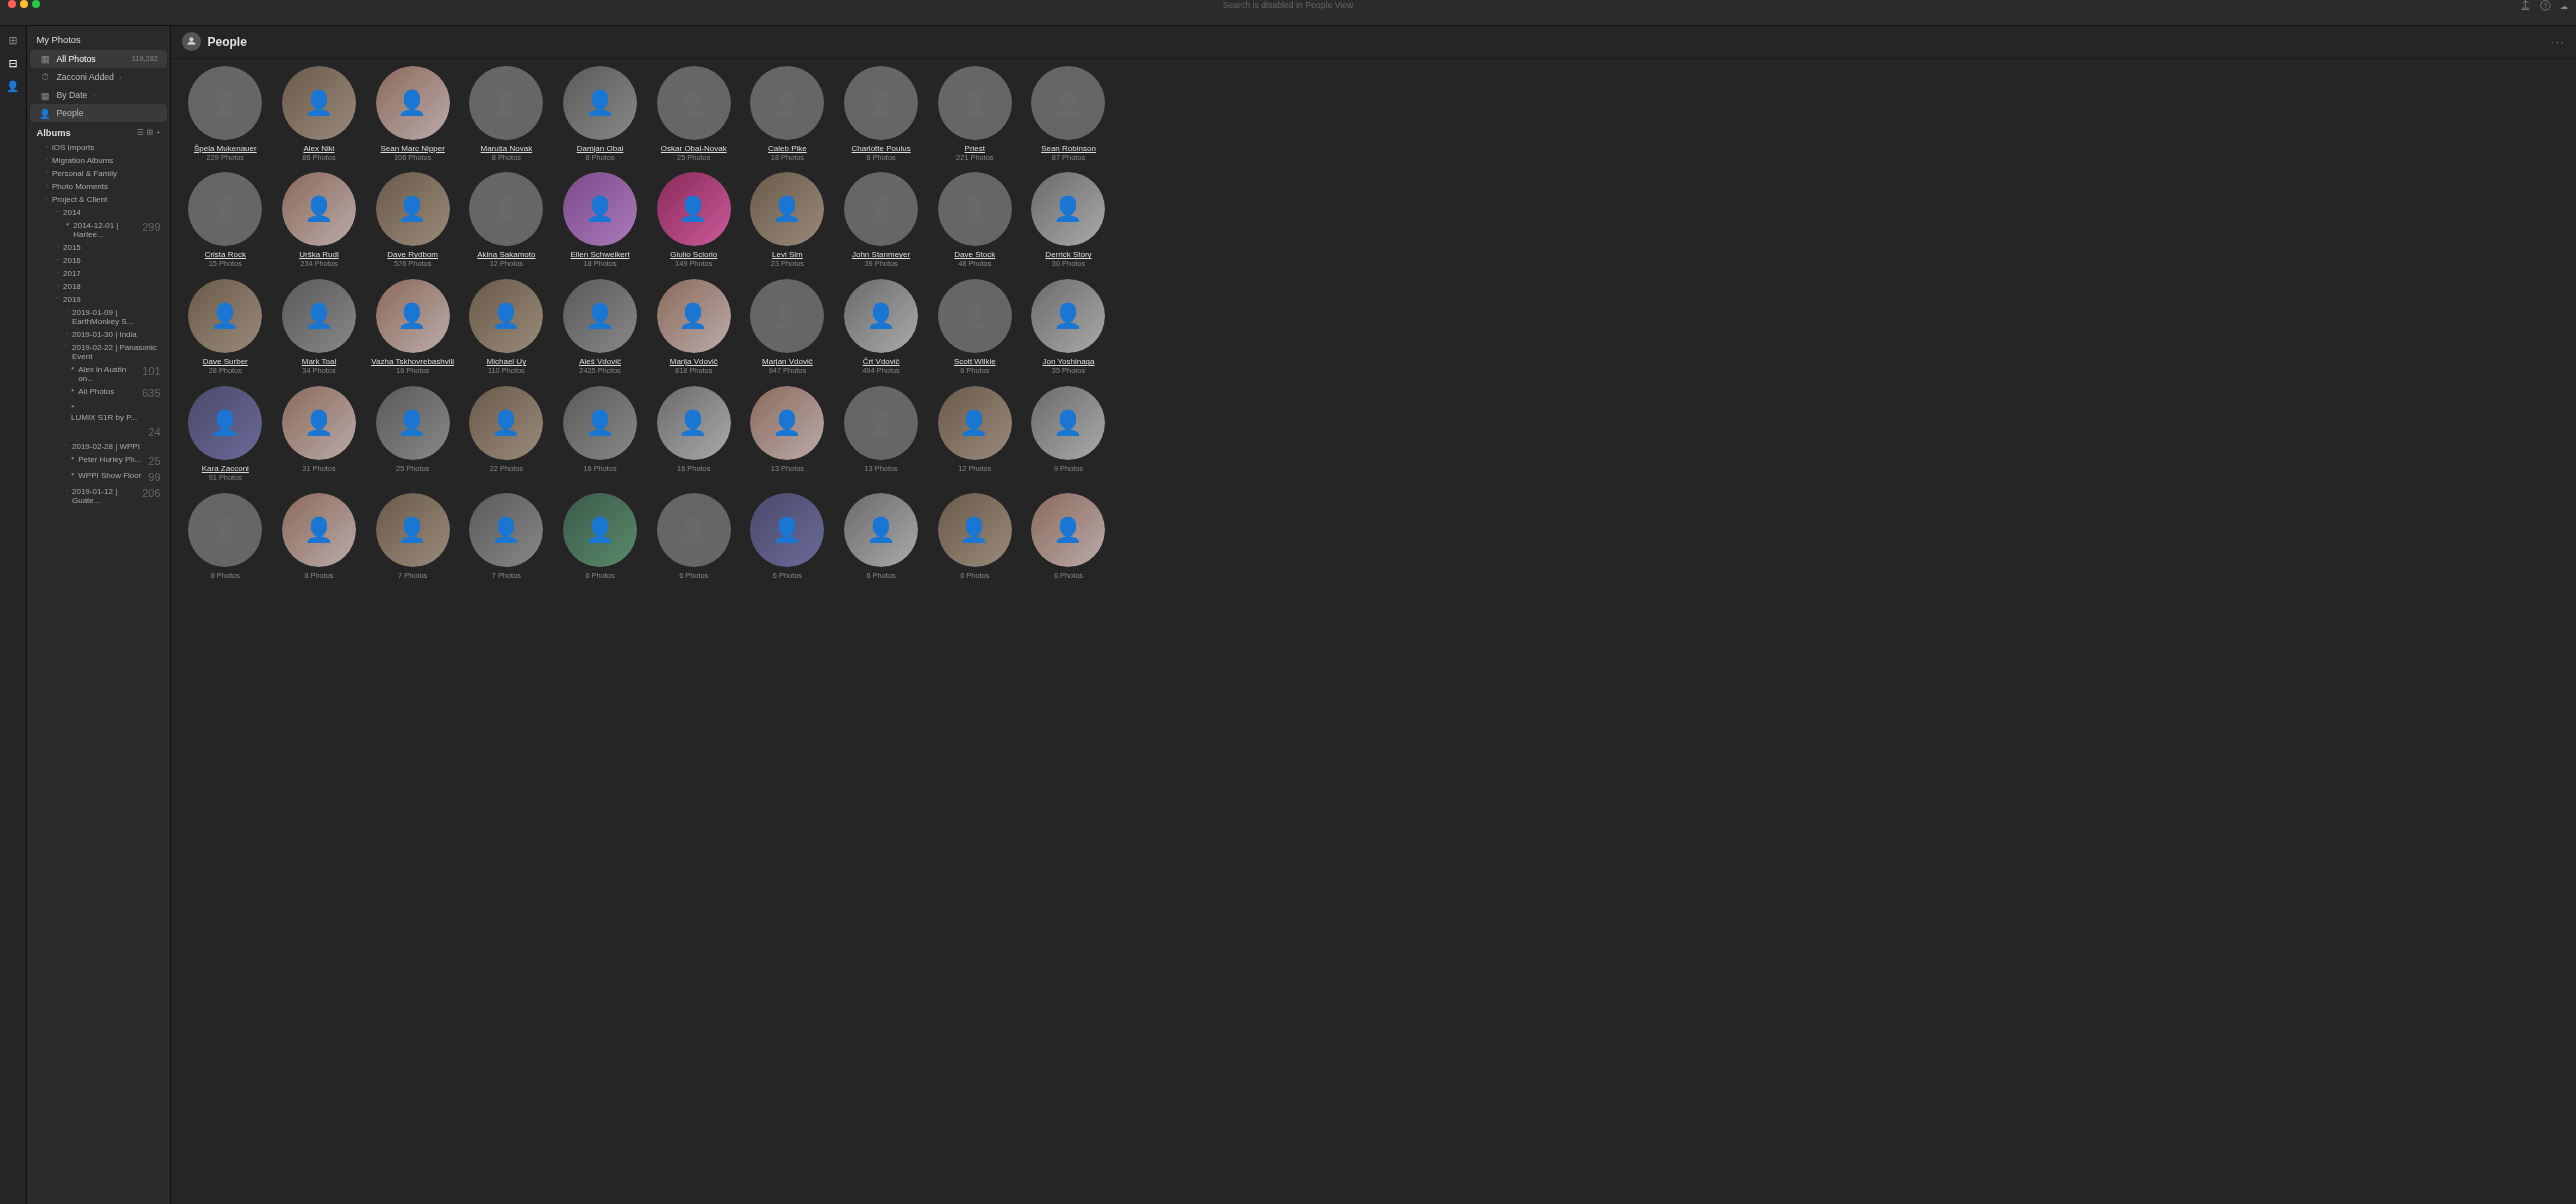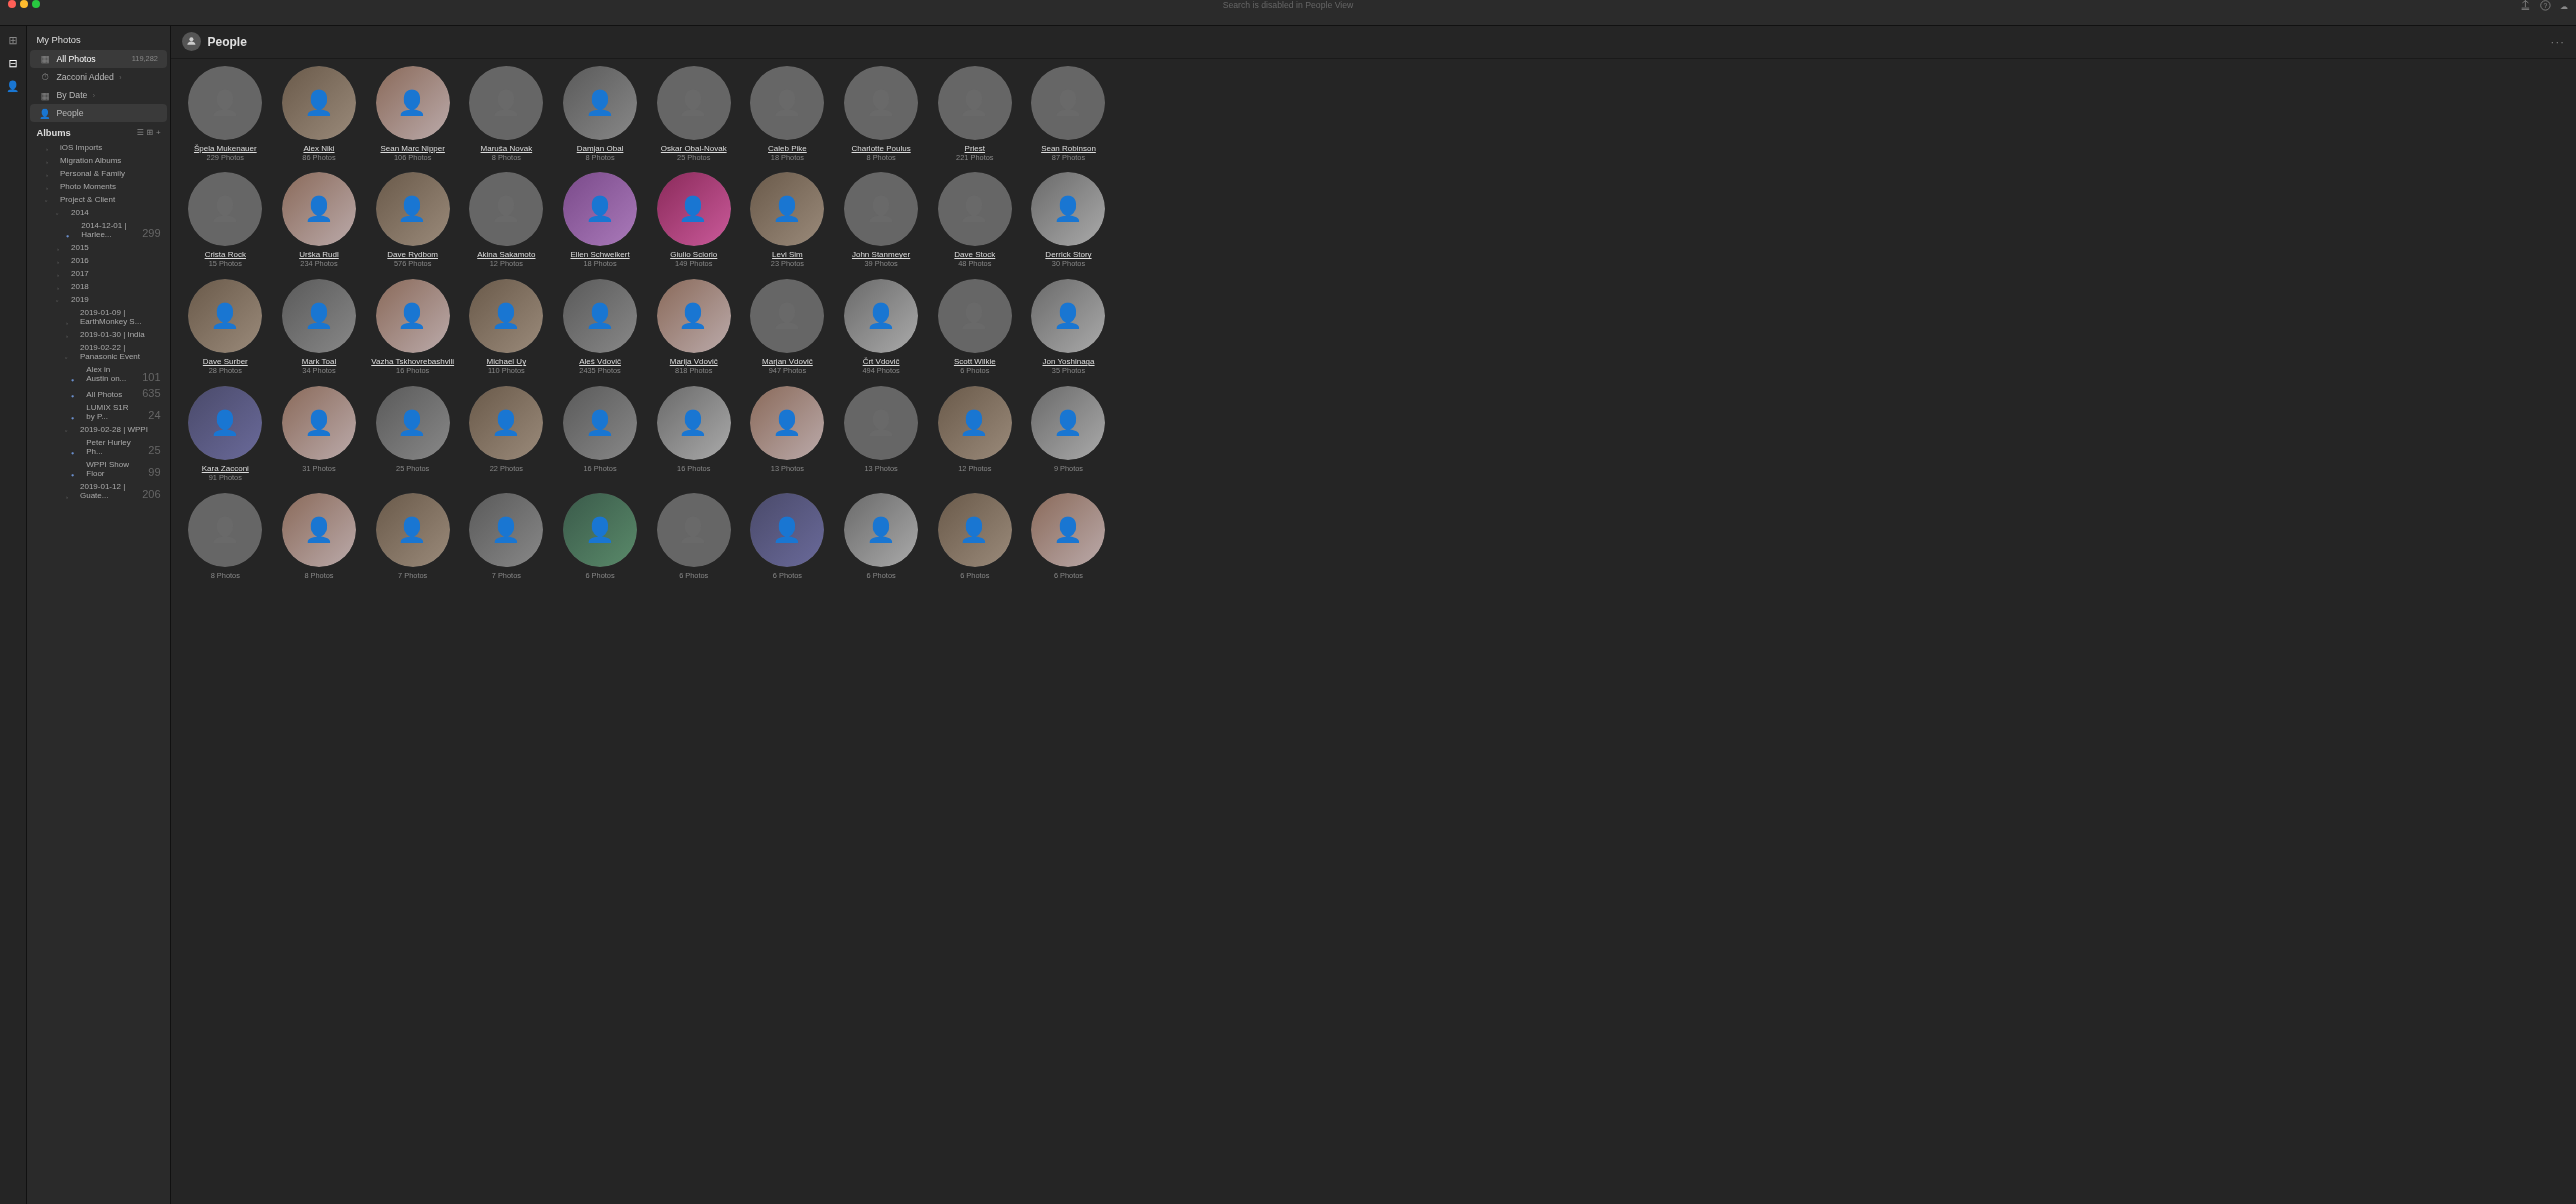--- a/index.html
+++ b/index.html
@@ -144,8 +144,8 @@
     .tree-item {
       padding: 2px 9.4px;
       display: flex;
-      align-items: flex-end;
-      gap: 12px;
+      align-items: flex-start;
+      gap: 4px;
       cursor: pointer;
       color: #aaa;
       font-size: 8px;

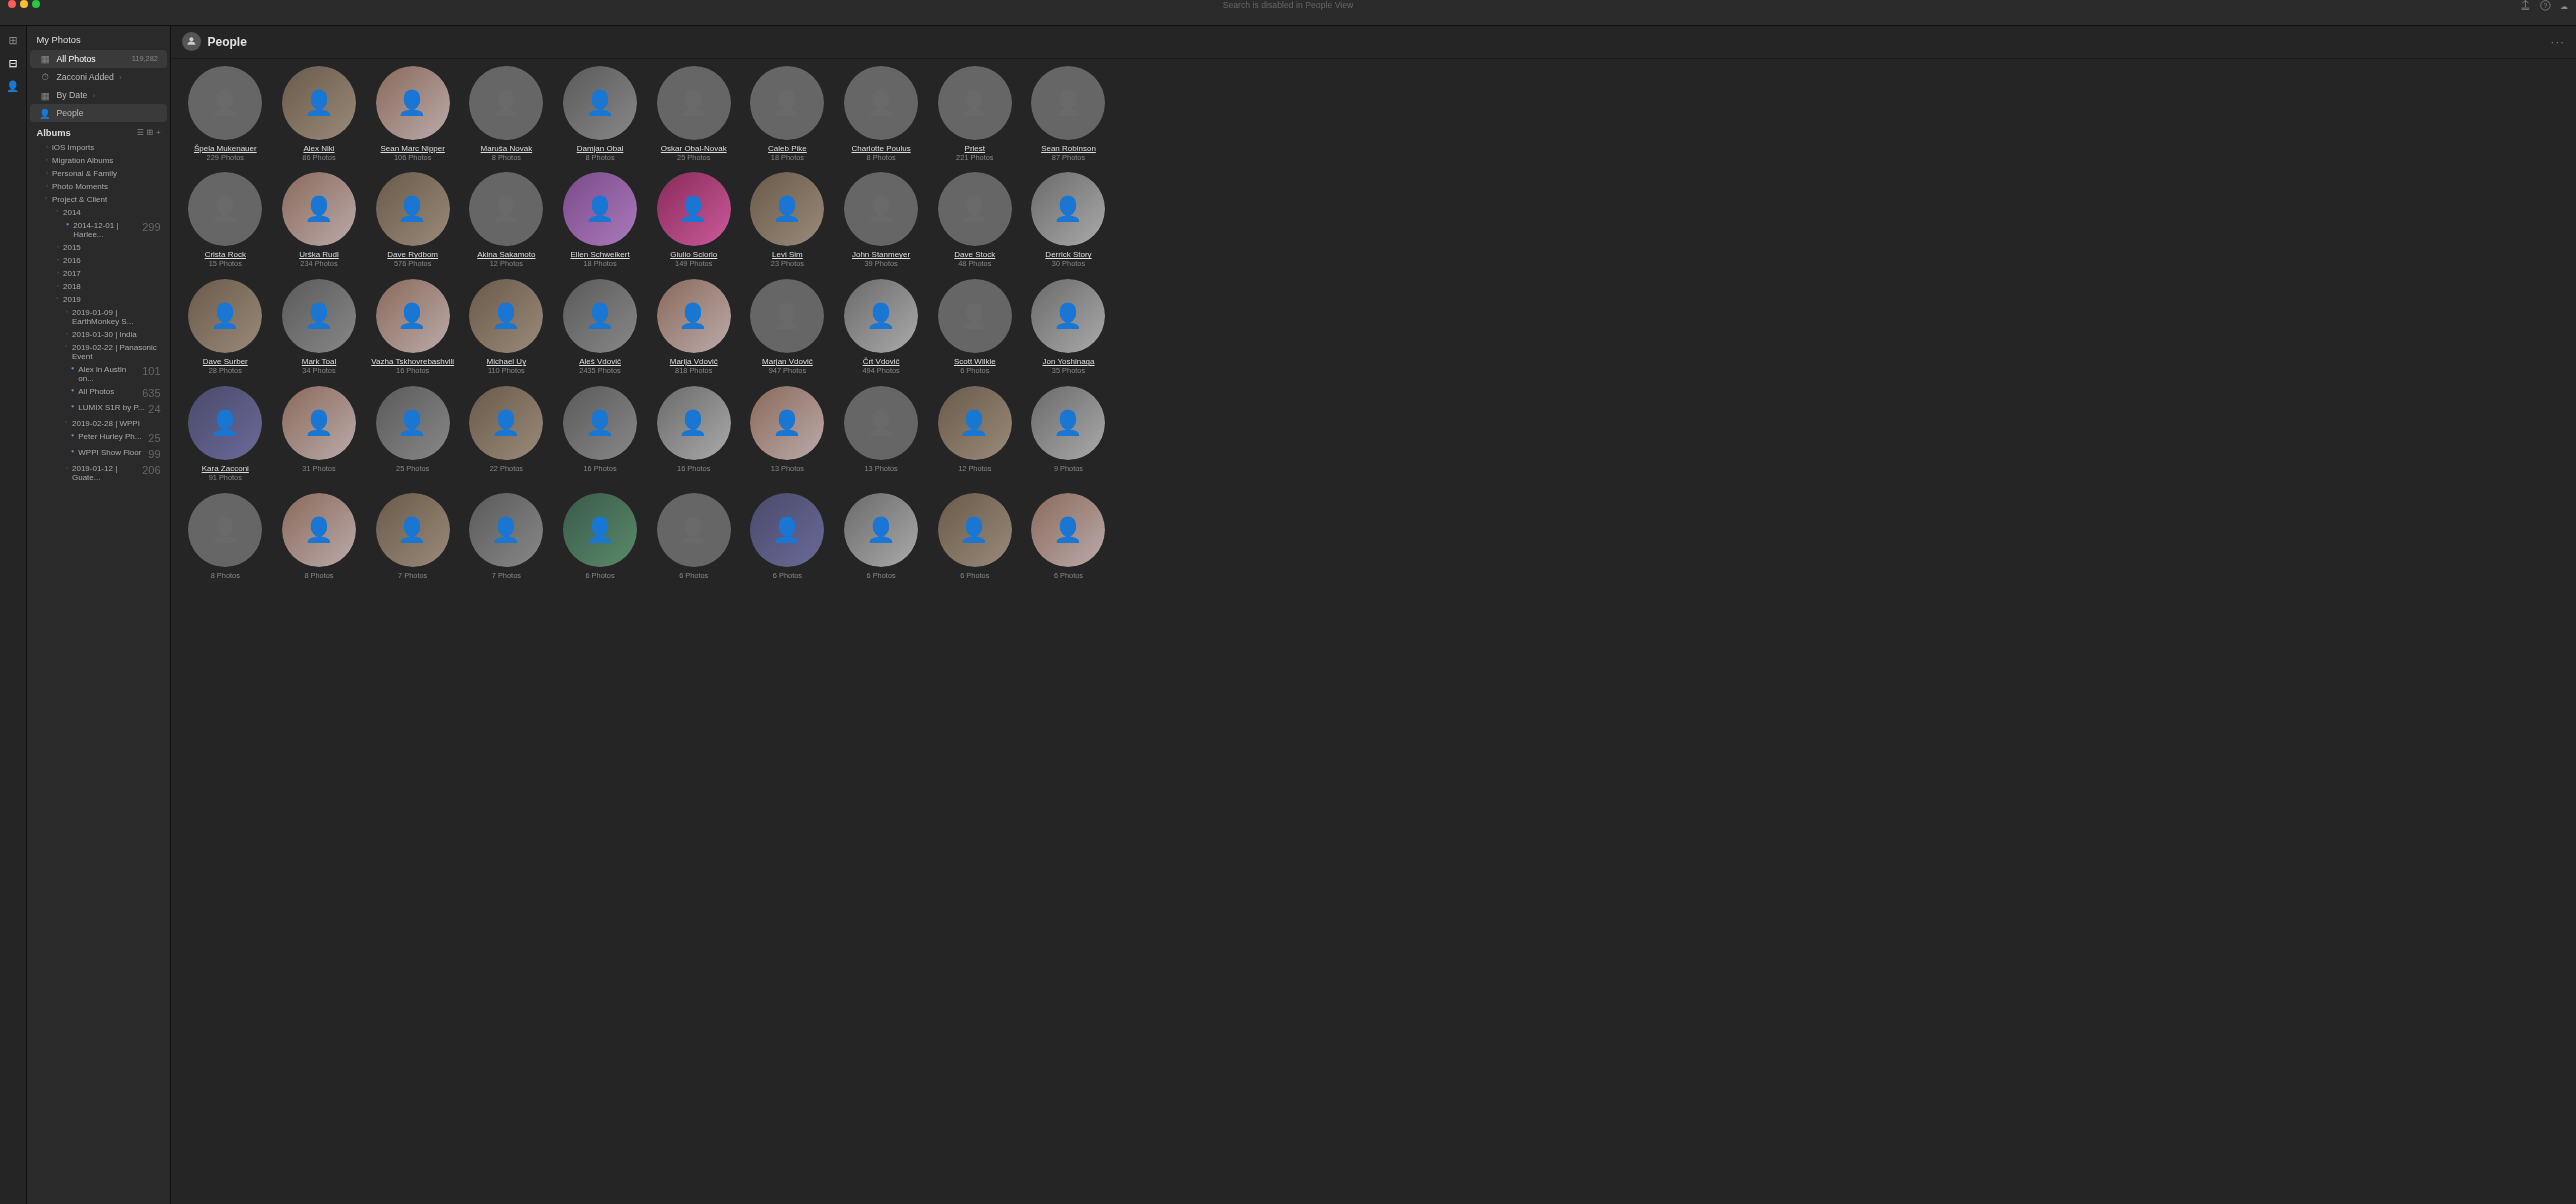--- a/index.html
+++ b/index.html
@@ -406,7 +406,7 @@
       <span>All Photos</span>
       <span class="item-count">635</span>
     </div>
-    <div class="tree-item indent-3" style="padding-left:44px;">
+    <div class="tree-item indent-3" style="padding-left:44px;flex-direction:column;">
       <span class="dot-icon">●</span>
       <span>LUMIX S1R by P...</span>
       <span class="item-count">24</span>

